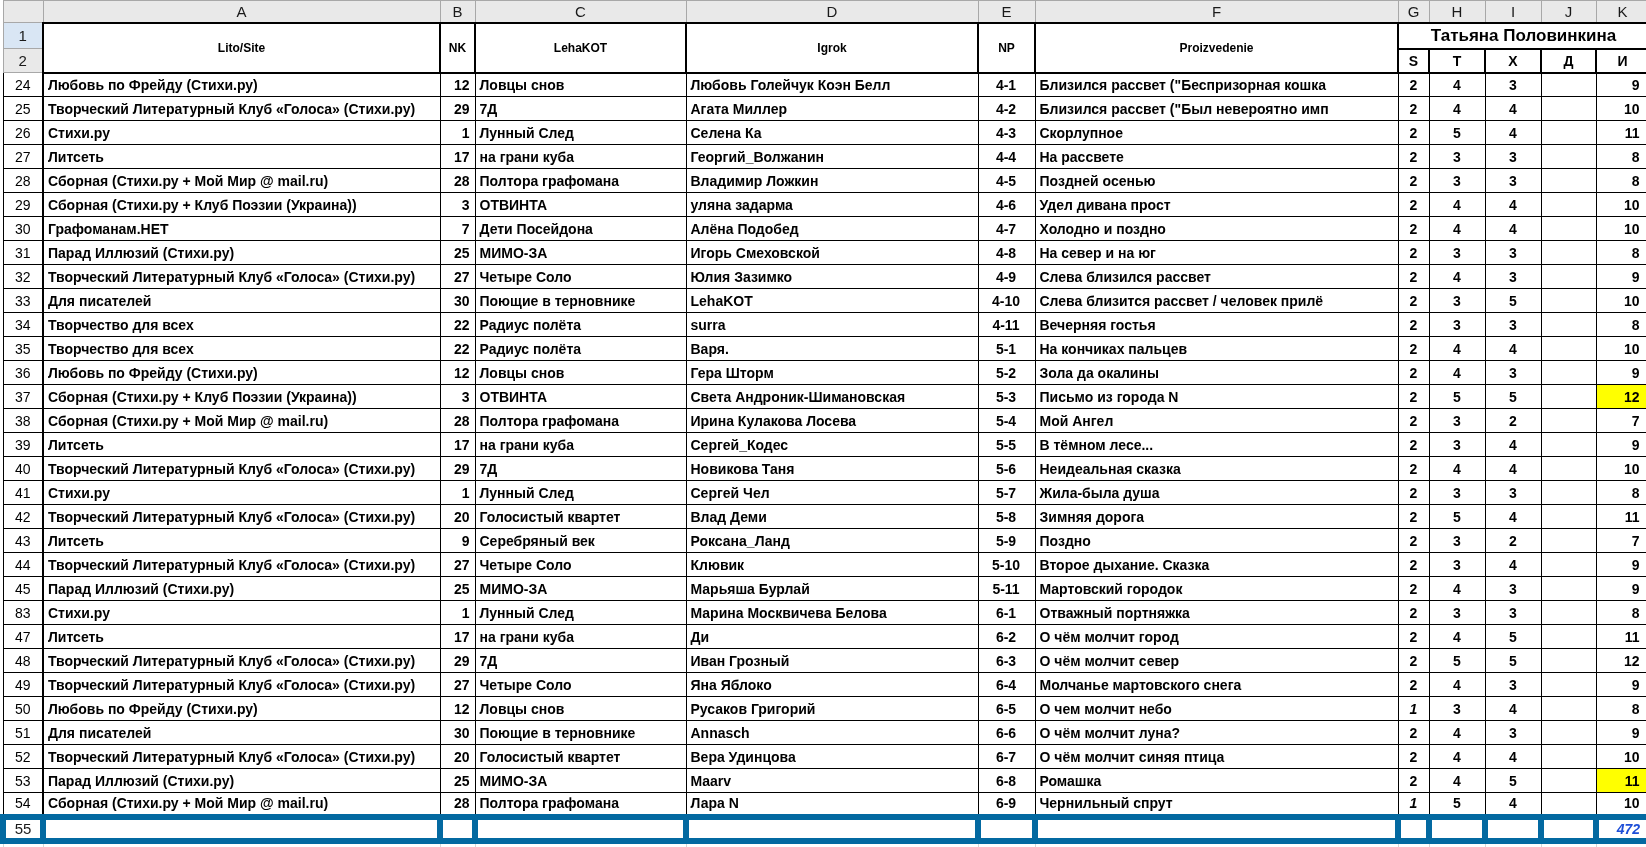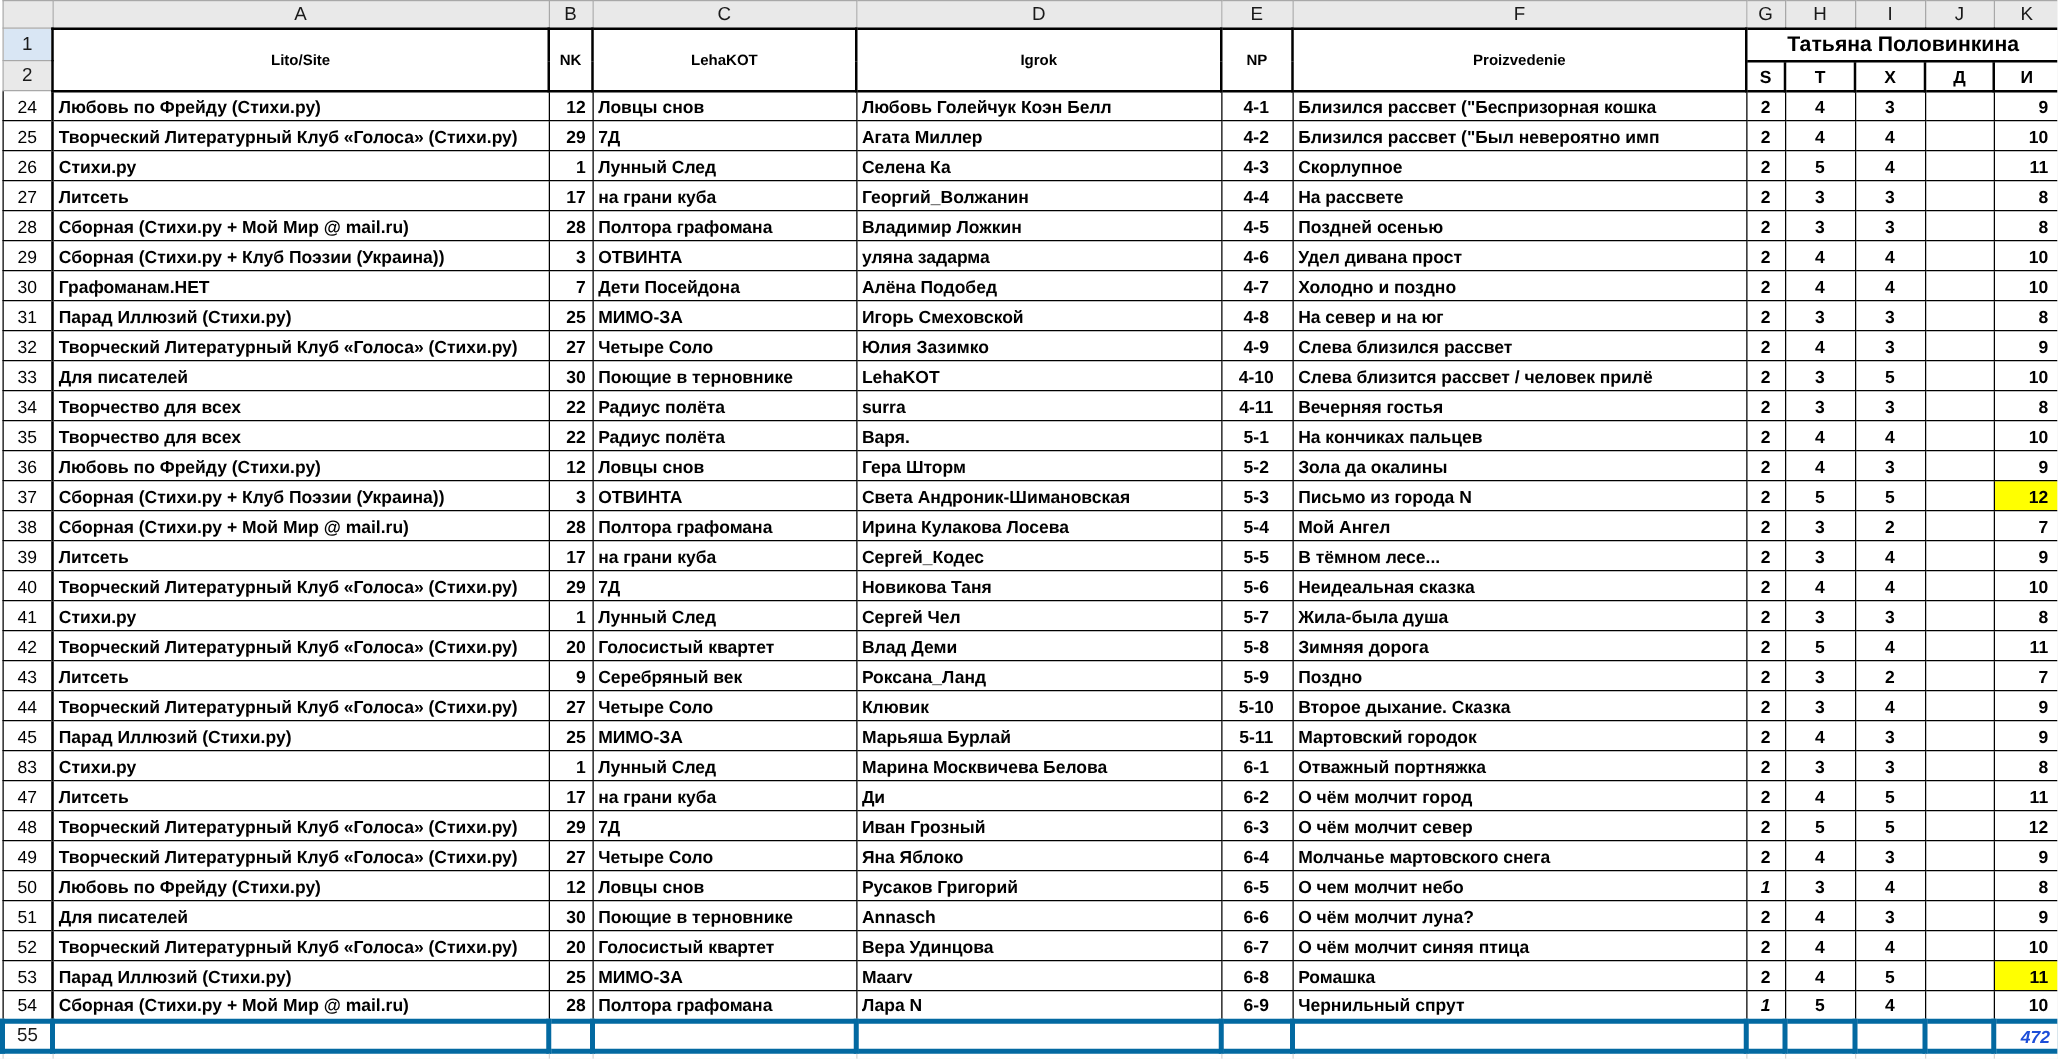--- a/index.html
+++ b/index.html
@@ -36,7 +36,7 @@
   .red1{color:#dd0000;font-style:italic;}
   .yellow{background:#ffff00 !important;}
   
-  .frow td{border:4px solid #0369a1;height:24px;background:#fff;}
+  .frow td{border:6px solid #0369a1;height:24px;background:#fff;}
   .frow .ftotal{font-weight:700;font-style:italic;font-size:14px;text-align:right;padding-right:6px;color:#1d4ed8;margin-top:46px;}
   .prow td{border:1px solid #d5d5d5;border-bottom:none;height:20px;background:#fff;}
   .prow .rowhdr{border-bottom:none;}

